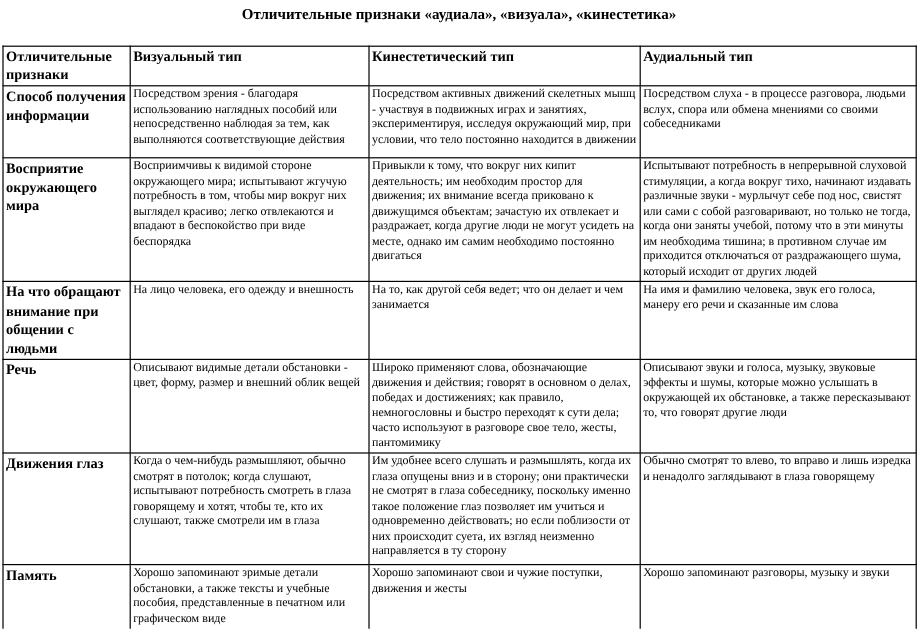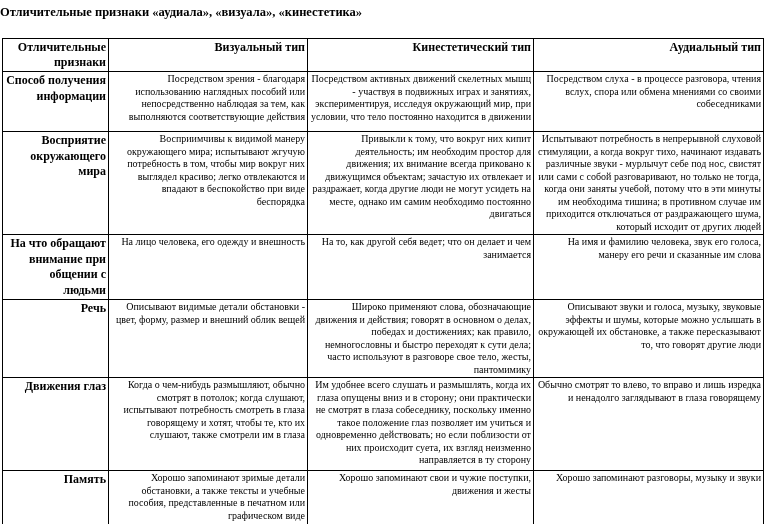--- a/index.html
+++ b/index.html
@@ -21,7 +21,7 @@
     }
     .title {
       margin-top: 5px;
-      text-align: left;
+      text-align: center;
       font-weight: bold;
       font-size: 12.5px;
       line-height: 14px;

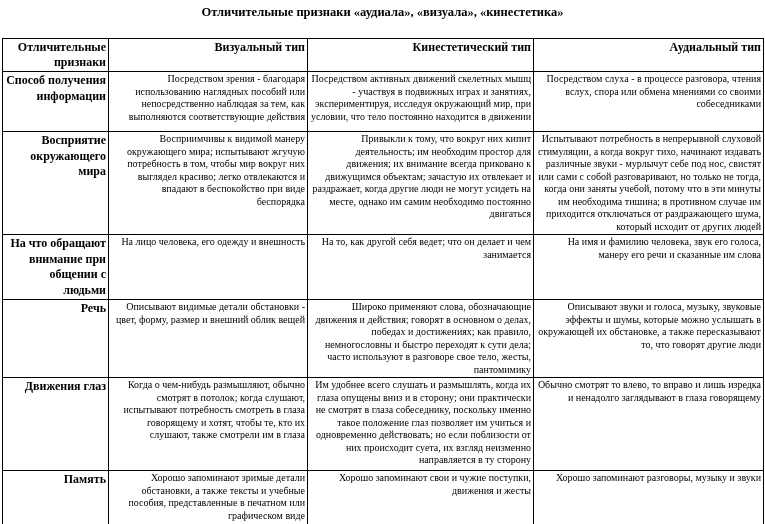--- a/index.html
+++ b/index.html
@@ -38,7 +38,7 @@
     table.traits-table td {
       border: 1px solid #000000;
       vertical-align: top;
-      text-align: right;
+      text-align: left;
       padding: 1px 2px;
       overflow: hidden;
     }

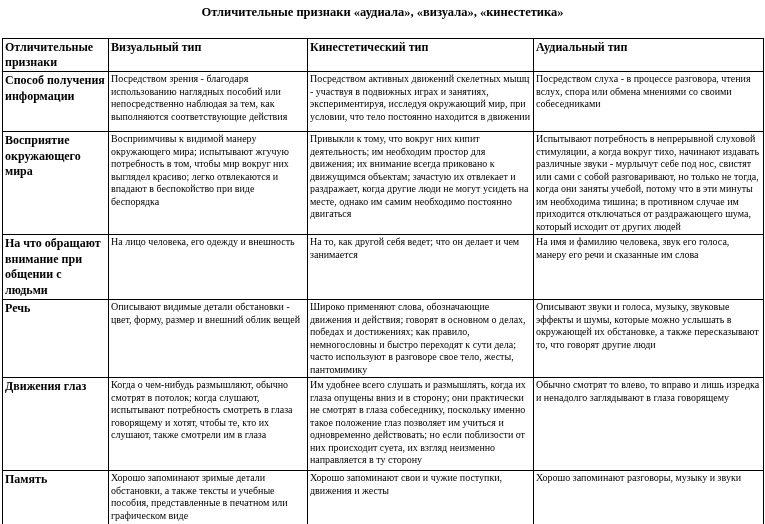--- a/index.html
+++ b/index.html
@@ -94,7 +94,7 @@
         <td class="feature">Способ получения информации</td>
         <td class="body-cell">Посредством зрения - благодаря использованию наглядных пособий или непосредственно наблюдая за тем, как выполняются соответствующие действия</td>
         <td class="body-cell">Посредством активных движений скелетных мышц - участвуя в подвижных играх и занятиях, экспериментируя, исследуя окружающий мир, при условии, что тело постоянно находится в движении</td>
-        <td class="body-cell">Посредством слуха - в процессе разговора, чтения вслух, спора или обмена мнениями со своими собеседниками</td>
+        <td class="body-cell">Посредством слуха - в процессе разговора, людьми вслух, спора или обмена мнениями со своими собеседниками</td>
       </tr>
       <tr class="row-1">
         <td class="feature">Восприятие окружающего мира</td>

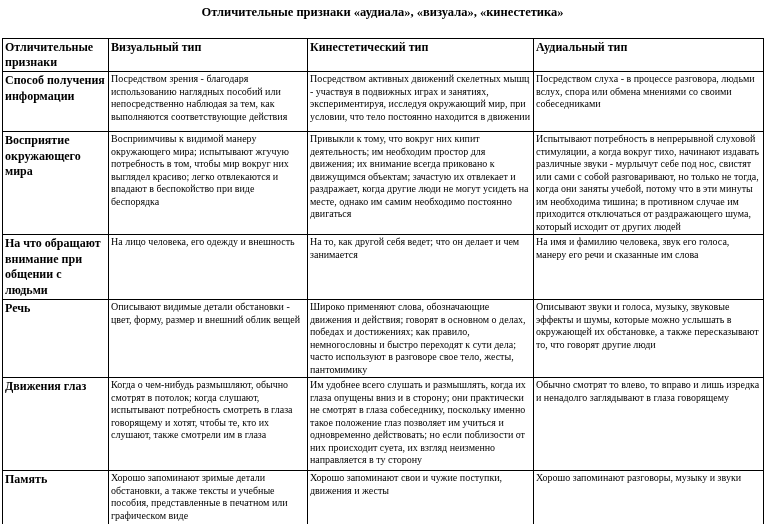--- a/index.html
+++ b/index.html
@@ -98,7 +98,7 @@
       </tr>
       <tr class="row-1">
         <td class="feature">Восприятие окружающего мира</td>
-        <td class="body-cell">Восприимчивы к видимой манеру окружающего мира; испытывают жгучую потребность в том, чтобы мир вокруг них выглядел красиво; легко отвлекаются и впадают в беспокойство при виде беспорядка</td>
+        <td class="body-cell">Восприимчивы к видимой стороне окружающего мира; испытывают жгучую потребность в том, чтобы мир вокруг них выглядел красиво; легко отвлекаются и впадают в беспокойство при виде беспорядка</td>
         <td class="body-cell">Привыкли к тому, что вокруг них кипит деятельность; им необходим простор для движения; их внимание всегда приковано к движущимся объектам; зачастую их отвлекает и раздражает, когда другие люди не могут усидеть на месте, однако им самим необходимо постоянно двигаться</td>
         <td class="body-cell">Испытывают потребность в непрерывной слуховой стимуляции, а когда вокруг тихо, начинают издавать различные звуки - мурлычут себе под нос, свистят или сами с собой разговаривают, но только не тогда, когда они заняты учебой, потому что в эти минуты им необходима тишина; в противном случае им приходится отключаться от раздражающего шума, который исходит от других людей</td>
       </tr>

